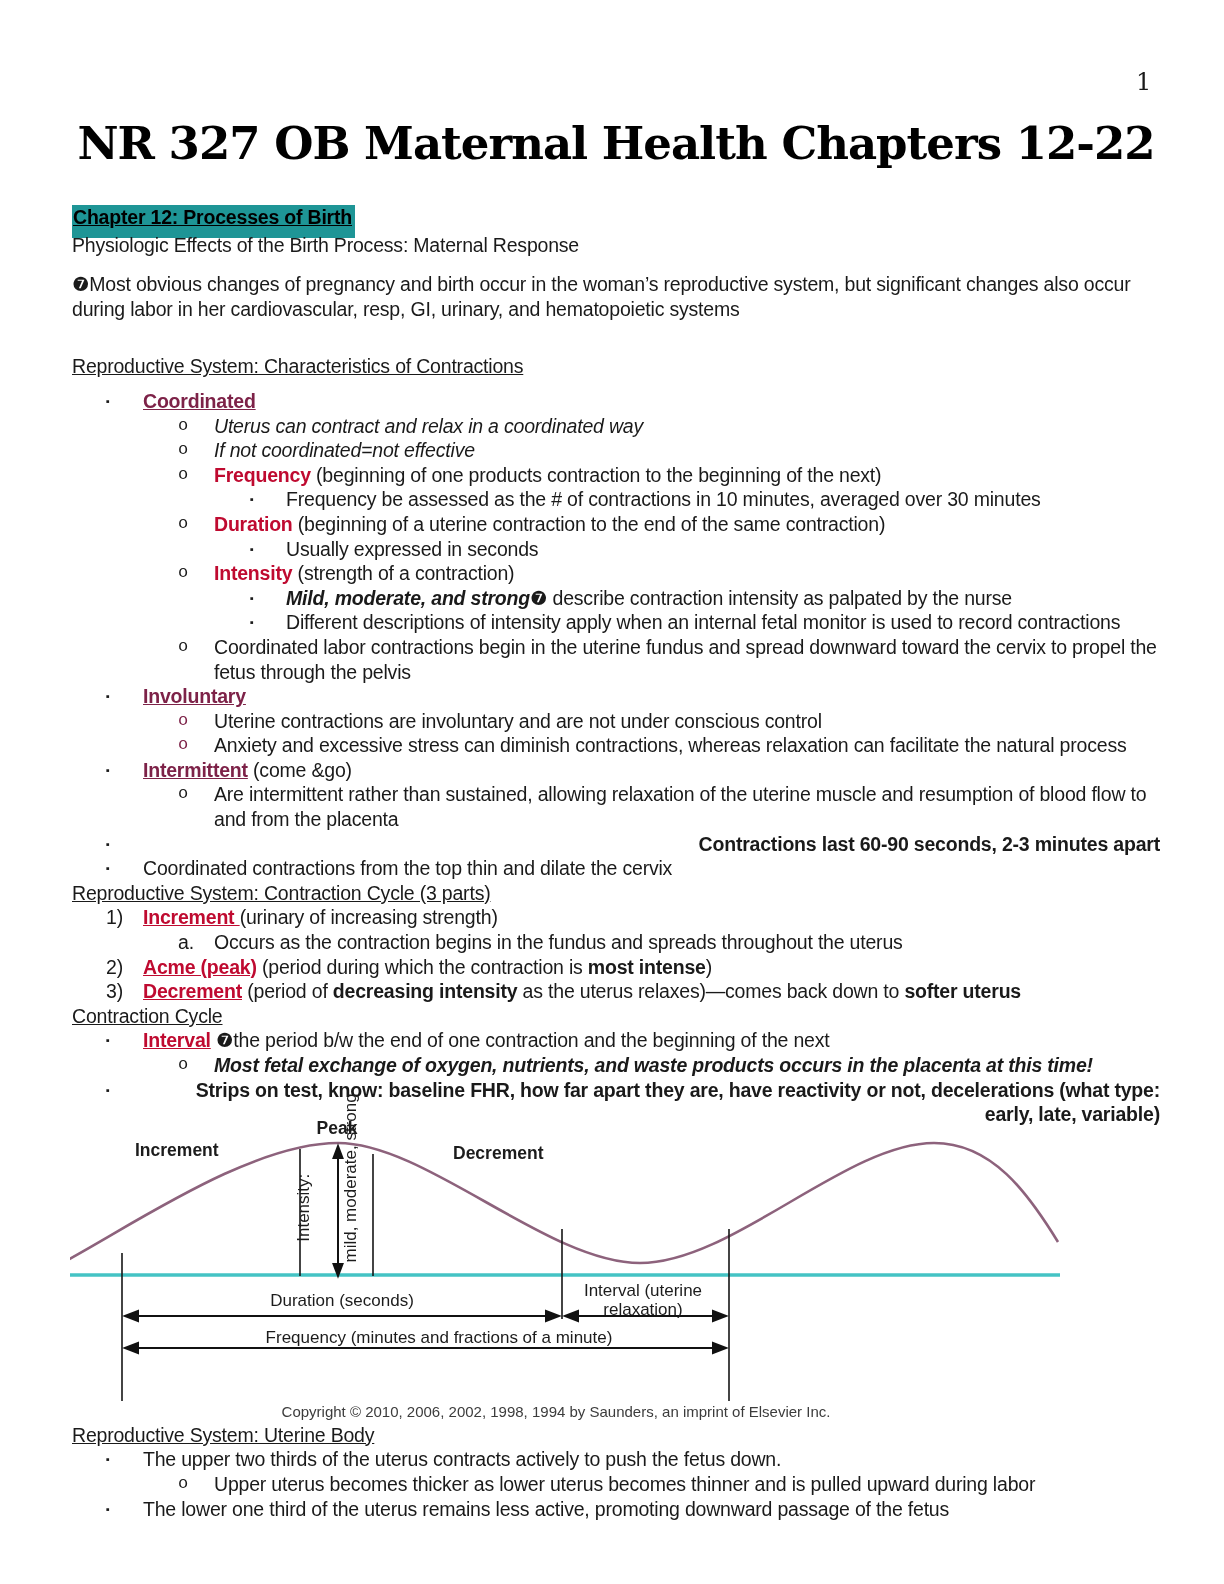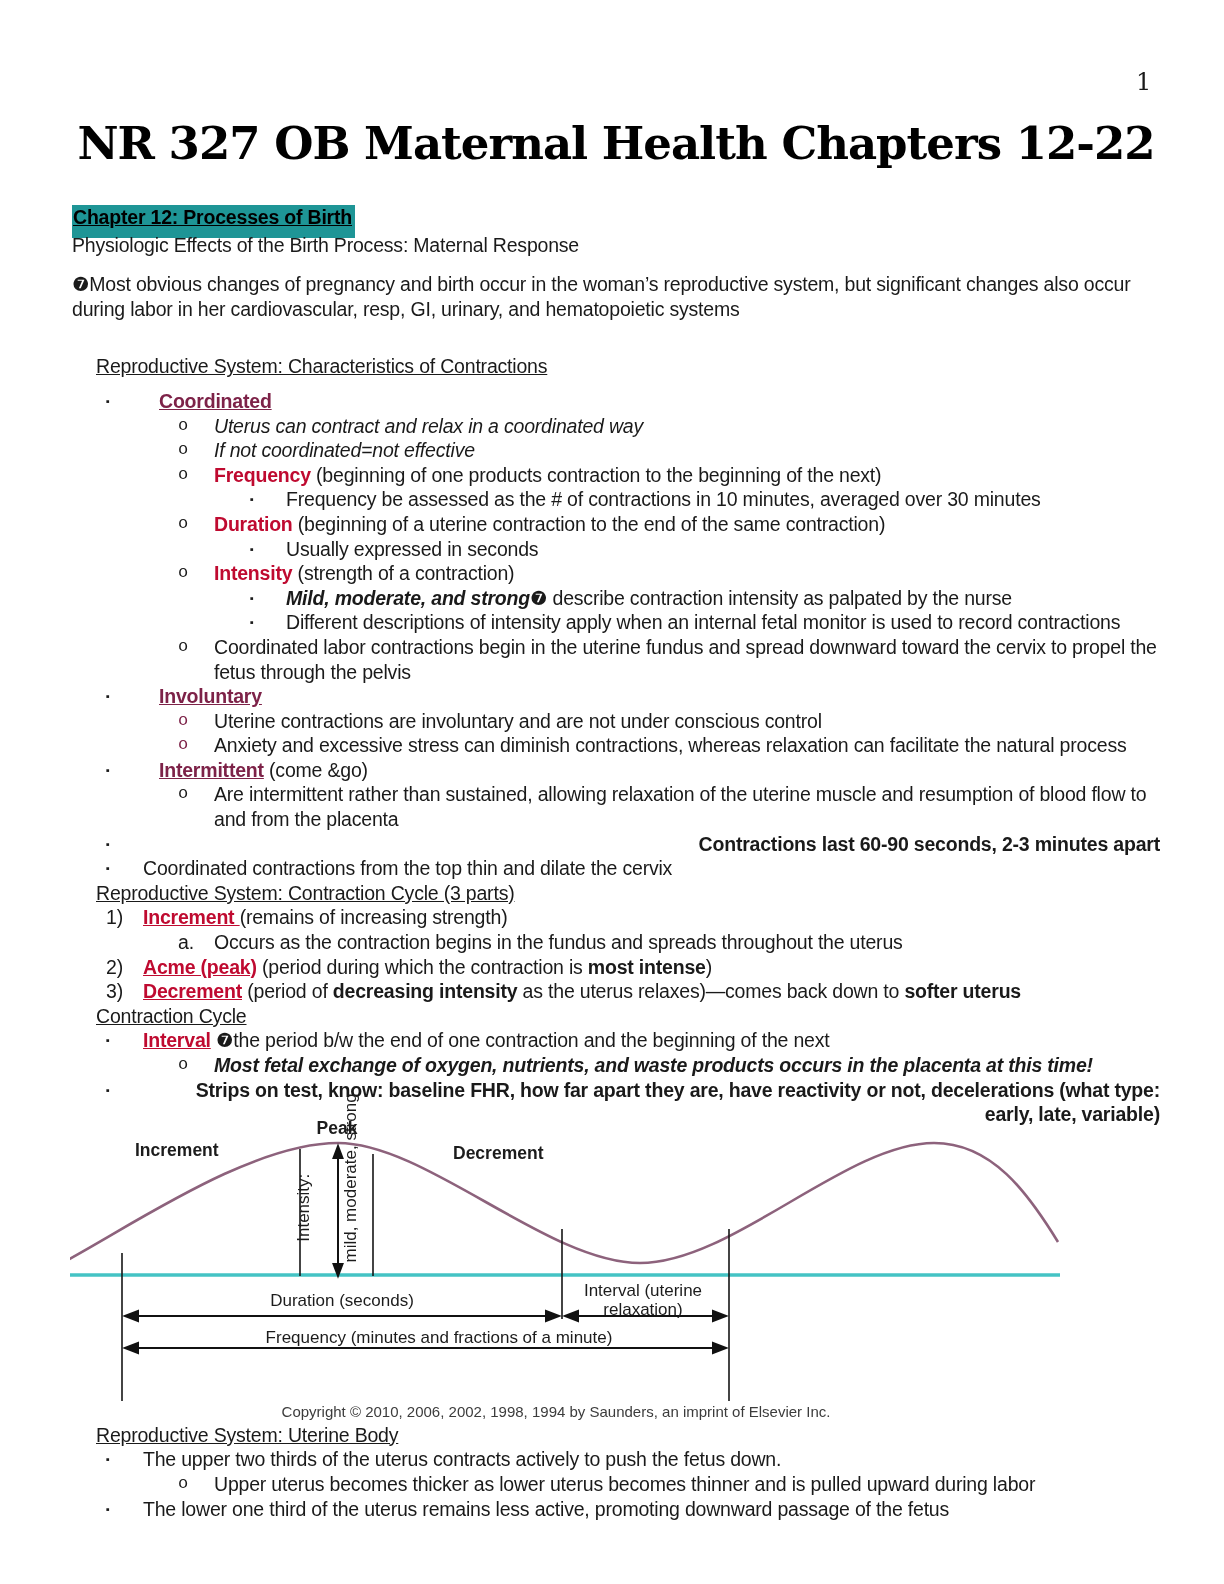--- a/index.html
+++ b/index.html
@@ -20,7 +20,7 @@
   .hl { background:var(--highlight,#1e9596); color:#000; font-weight:700; text-decoration:underline; padding:1px 3px 10px 1px; }
   .sub { margin-bottom:15px; }
   .intro { margin-bottom:33px; max-width:1085px; }
-  .h2 { text-decoration:underline; font-weight:400;margin-left:24px; }
+  .h2 { text-decoration:underline; font-weight:400; }
   .mb10 { margin-bottom:10px; }
   .row { display:flex; align-items:flex-start; }
   .row .m { flex:0 0 auto; }

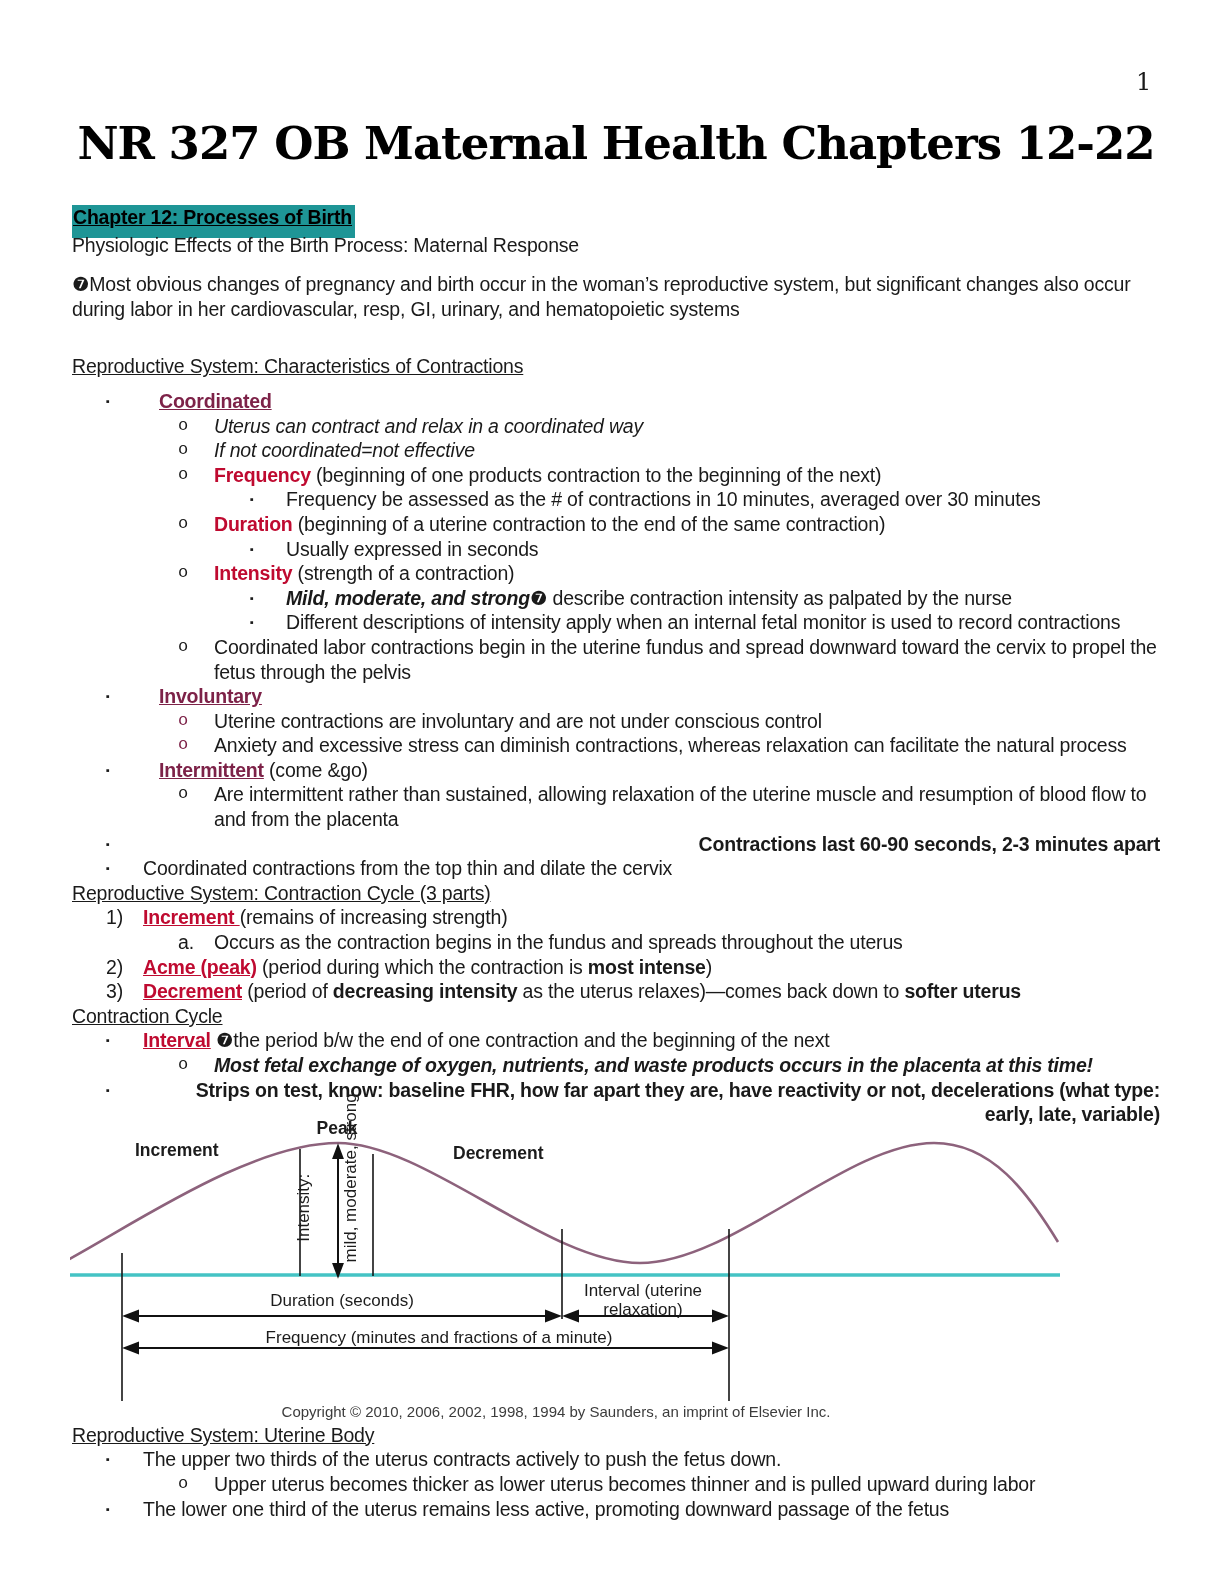--- a/index.html
+++ b/index.html
@@ -31,7 +31,7 @@
   .sq { font-size:11px; }
   .oo { font-family:"Liberation Mono","DejaVu Sans Mono",monospace; font-size:17px; }
   .nw { white-space:nowrap; }
-  .kw-m { color:var(--maroon,#7d2248); font-weight:700; text-decoration:underline;margin-left:16px; }
+  .kw-m { color:var(--maroon,#7d2248); font-weight:700; text-decoration:underline; }
   .kw-r { color:var(--red,#bf0a30); font-weight:700; }
   .kw-ru { color:var(--red,#bf0a30); font-weight:700; text-decoration:underline; }
   .mk-maroon { color:var(--maroon,#7d2248); }

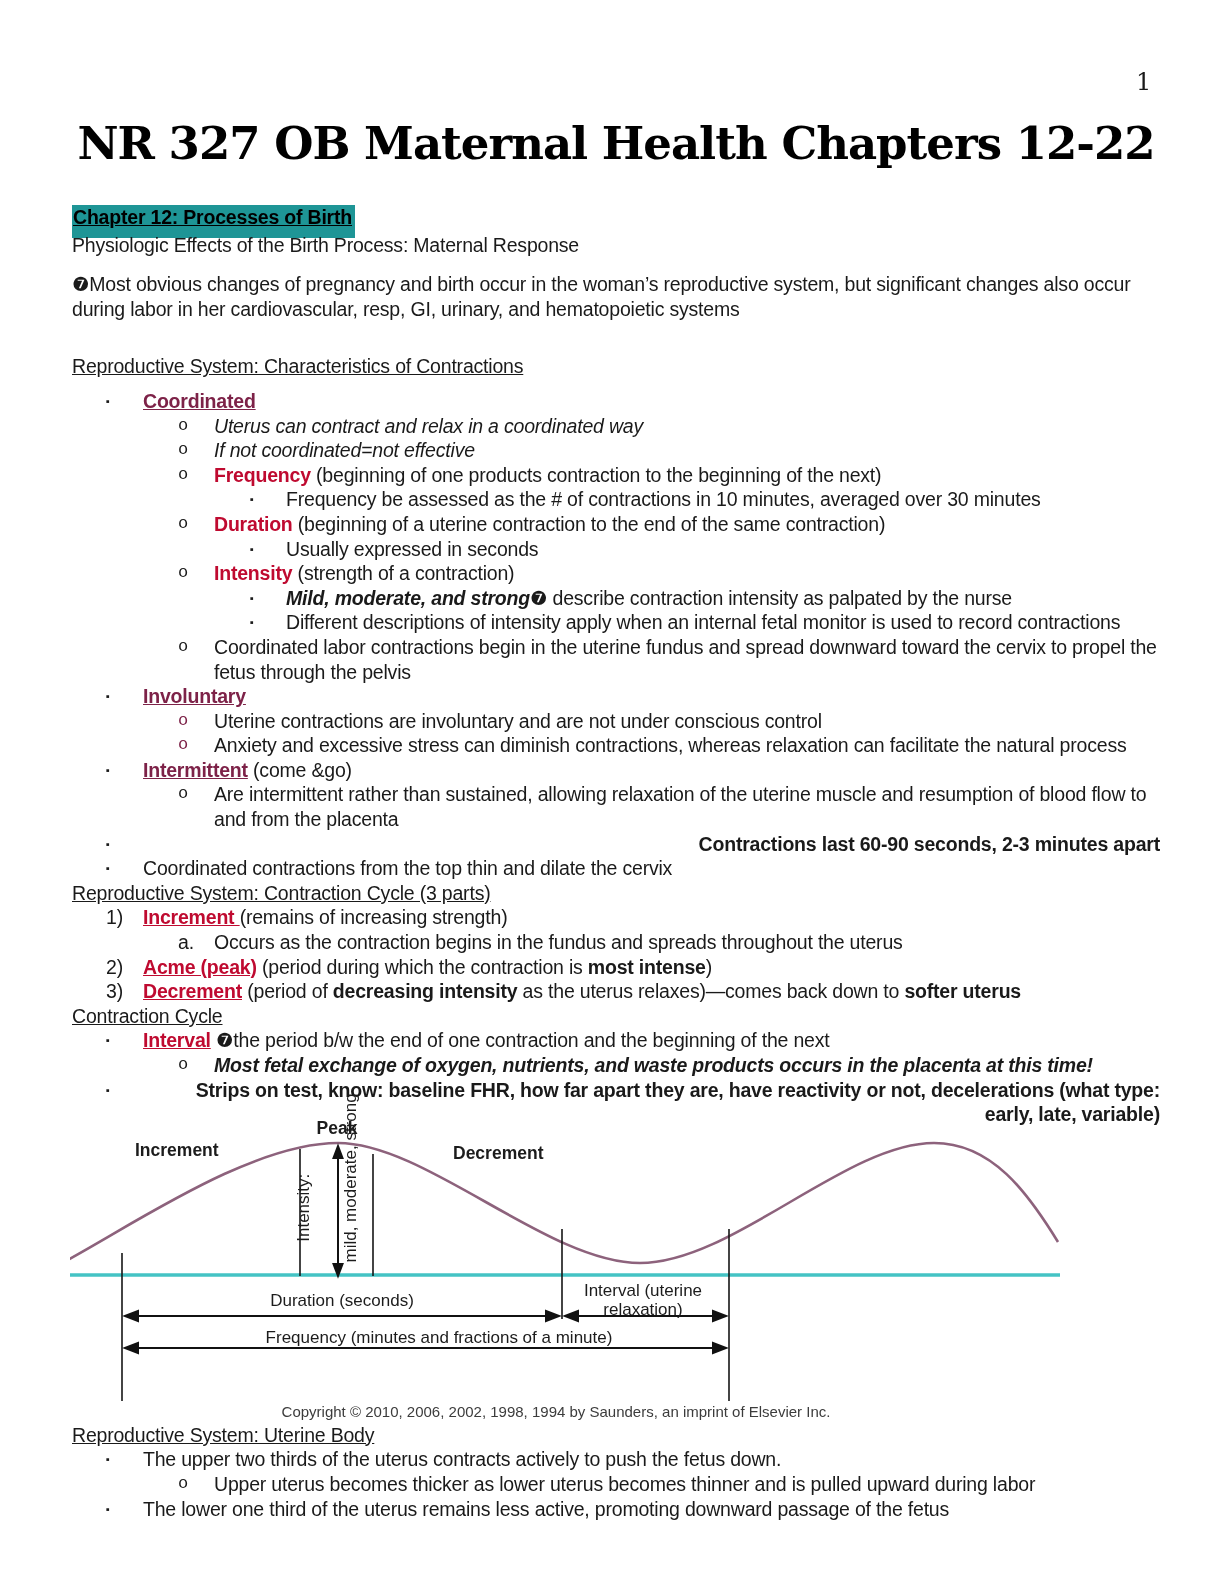--- a/index.html
+++ b/index.html
@@ -144,7 +144,7 @@
 
   <div class="row l1">
     <span class="m">1)</span>
-    <span class="t nw"><span class="kw-ru">Increment </span><span>(remains of increasing strength)</span></span>
+    <span class="t nw"><span class="kw-ru">Increment </span><span>(urinary of increasing strength)</span></span>
   </div>
   <div class="row l2">
     <span class="m">a.</span>

